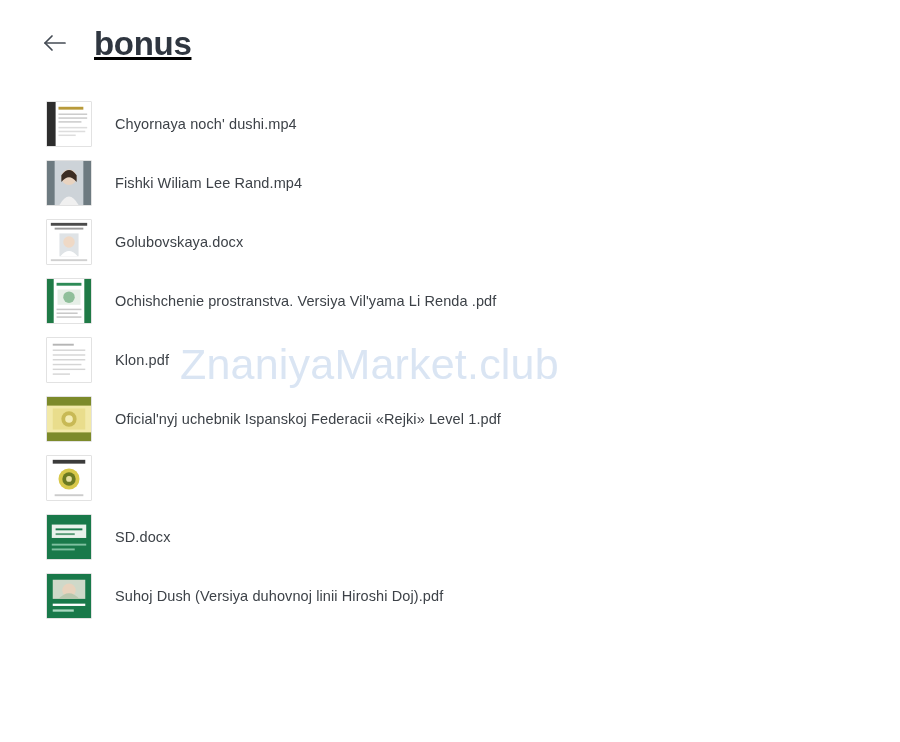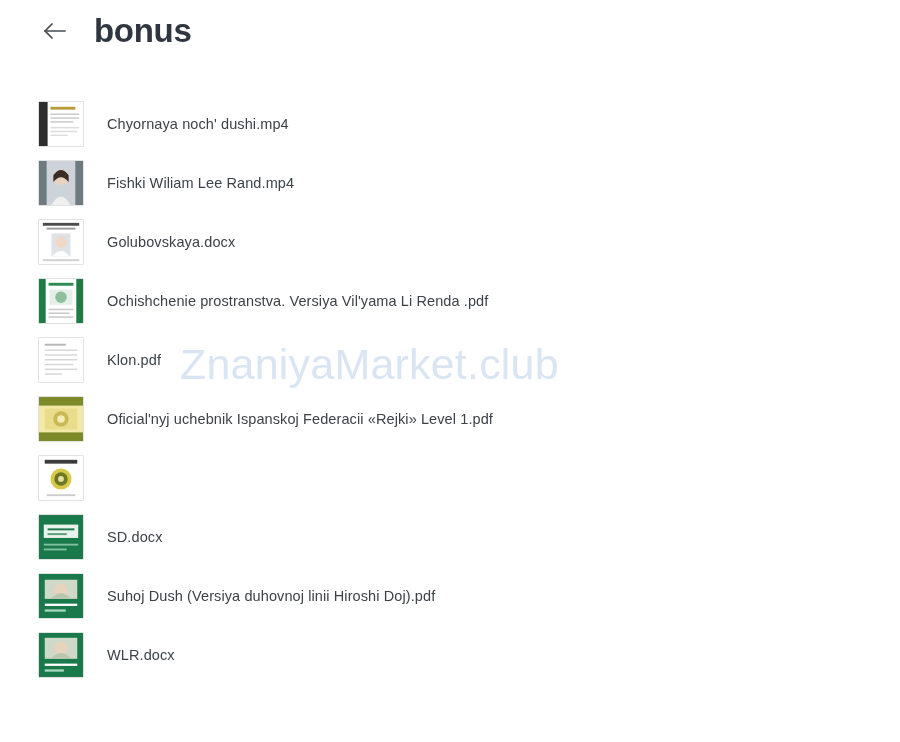--- a/index.html
+++ b/index.html
@@ -22,9 +22,10 @@
   
   .header {
     display: flex;
-    align-items: flex-start;
+    align-items: center;
     padding: 14px 16px 0 38px;
     height: 72px;
+    text-decoration: underline;
   }
   .back-btn {
     width: 34px;

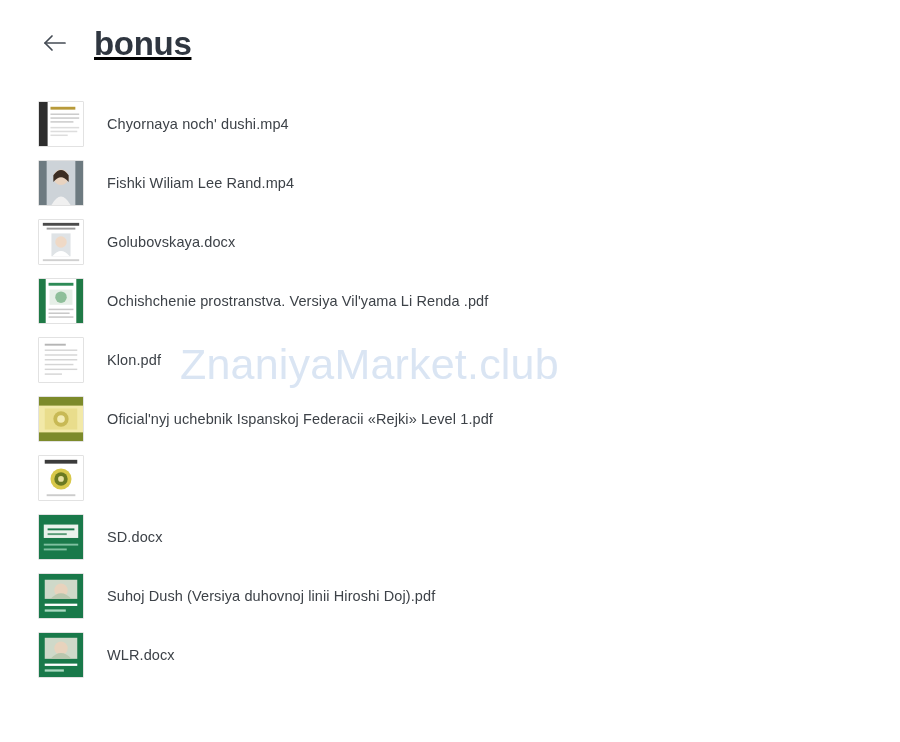--- a/index.html
+++ b/index.html
@@ -68,7 +68,7 @@
   .file-list {
     position: relative;
     z-index: 2;
-    padding: 22px 0 0 0;
+    padding: 22px 0 0 8px;
     margin: 0;
     list-style: none;
   }

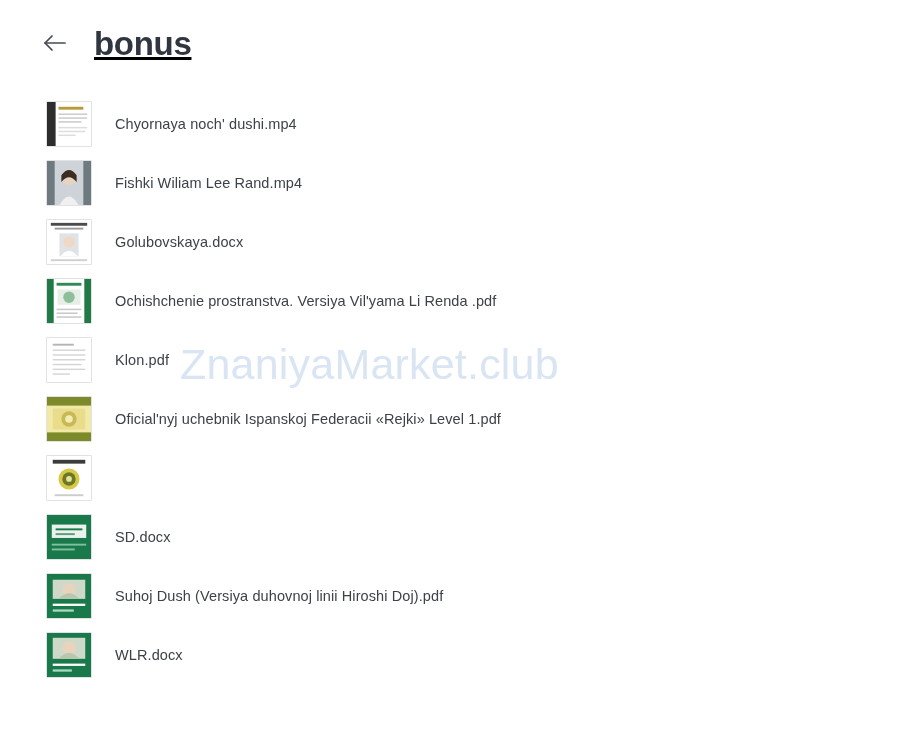--- a/index.html
+++ b/index.html
@@ -254,19 +254,6 @@
       <div class="file-name">Suhoj Dush (Versiya duhovnoj linii Hiroshi Doj).pdf</div>
     </li>
 
-    <li class="file-row">
-      <div class="thumb">
-        <svg viewBox="0 0 46 46" preserveAspectRatio="none">
-          <rect x="0" y="0" width="46" height="46" fill="#19794a"></rect>
-          <rect x="6" y="5" width="34" height="22" fill="#cfd9c9"></rect>
-          <circle cx="23" cy="16" r="7" fill="#e8d3bd"></circle>
-          <path d="M12 27 Q23 15 34 27 Z" fill="#b9c7ae"></path>
-          <rect x="6" y="32" width="34" height="2.4" fill="#ffffff"></rect>
-          <rect x="6" y="38" width="20" height="2.4" fill="#a9d8c0"></rect>
-        </svg>
-      </div>
-      <div class="file-name">WLR.docx</div>
-    </li>
 
   </ul>
 </div>

